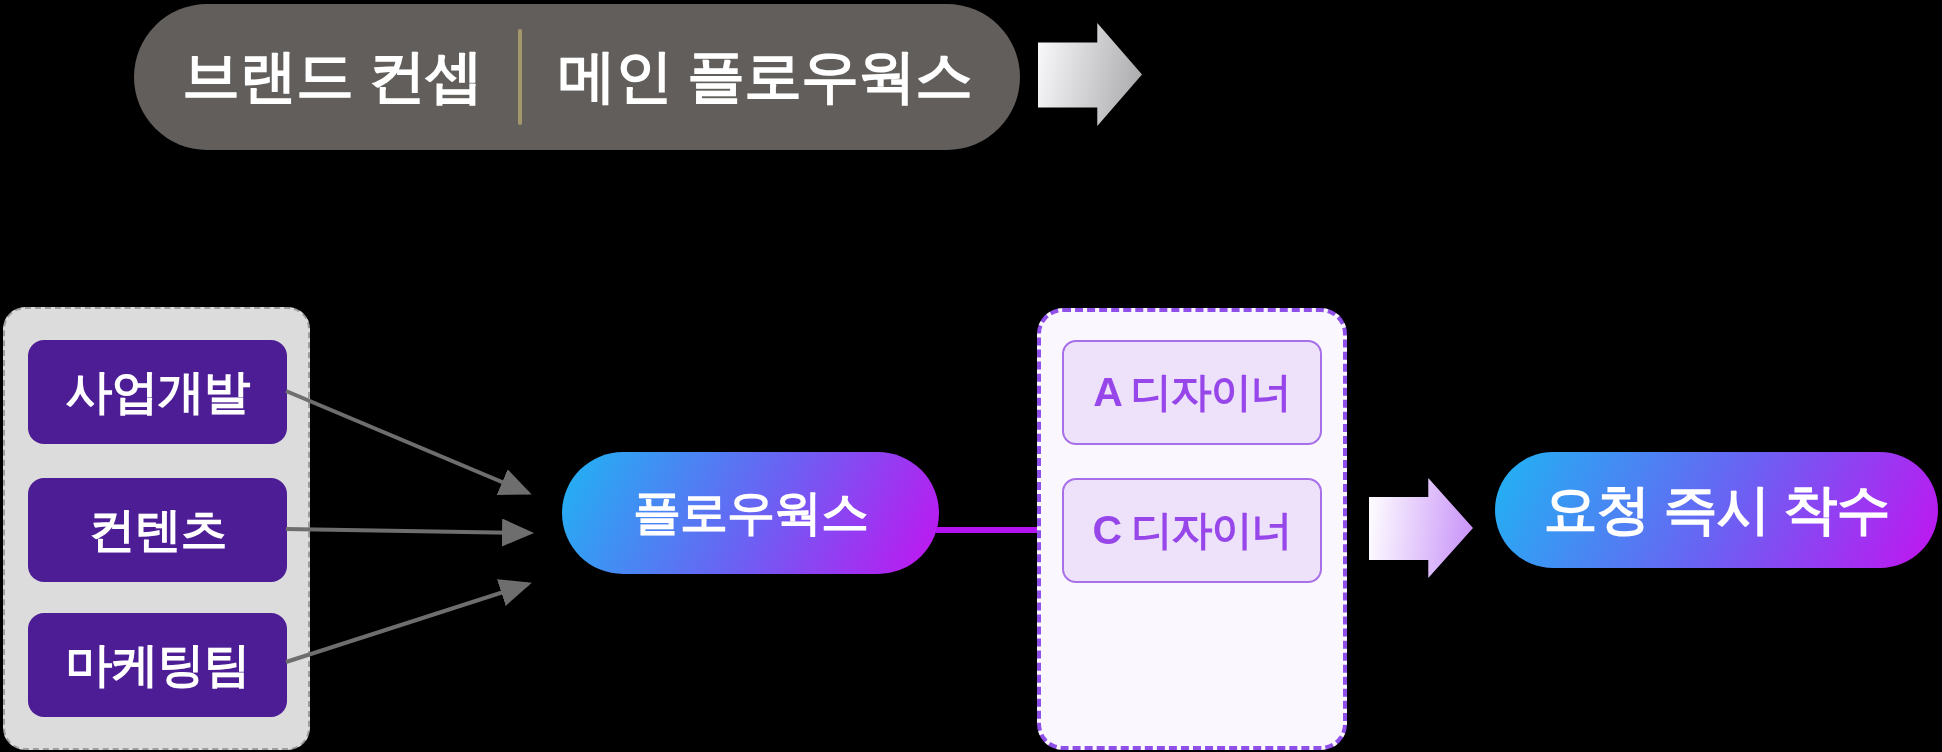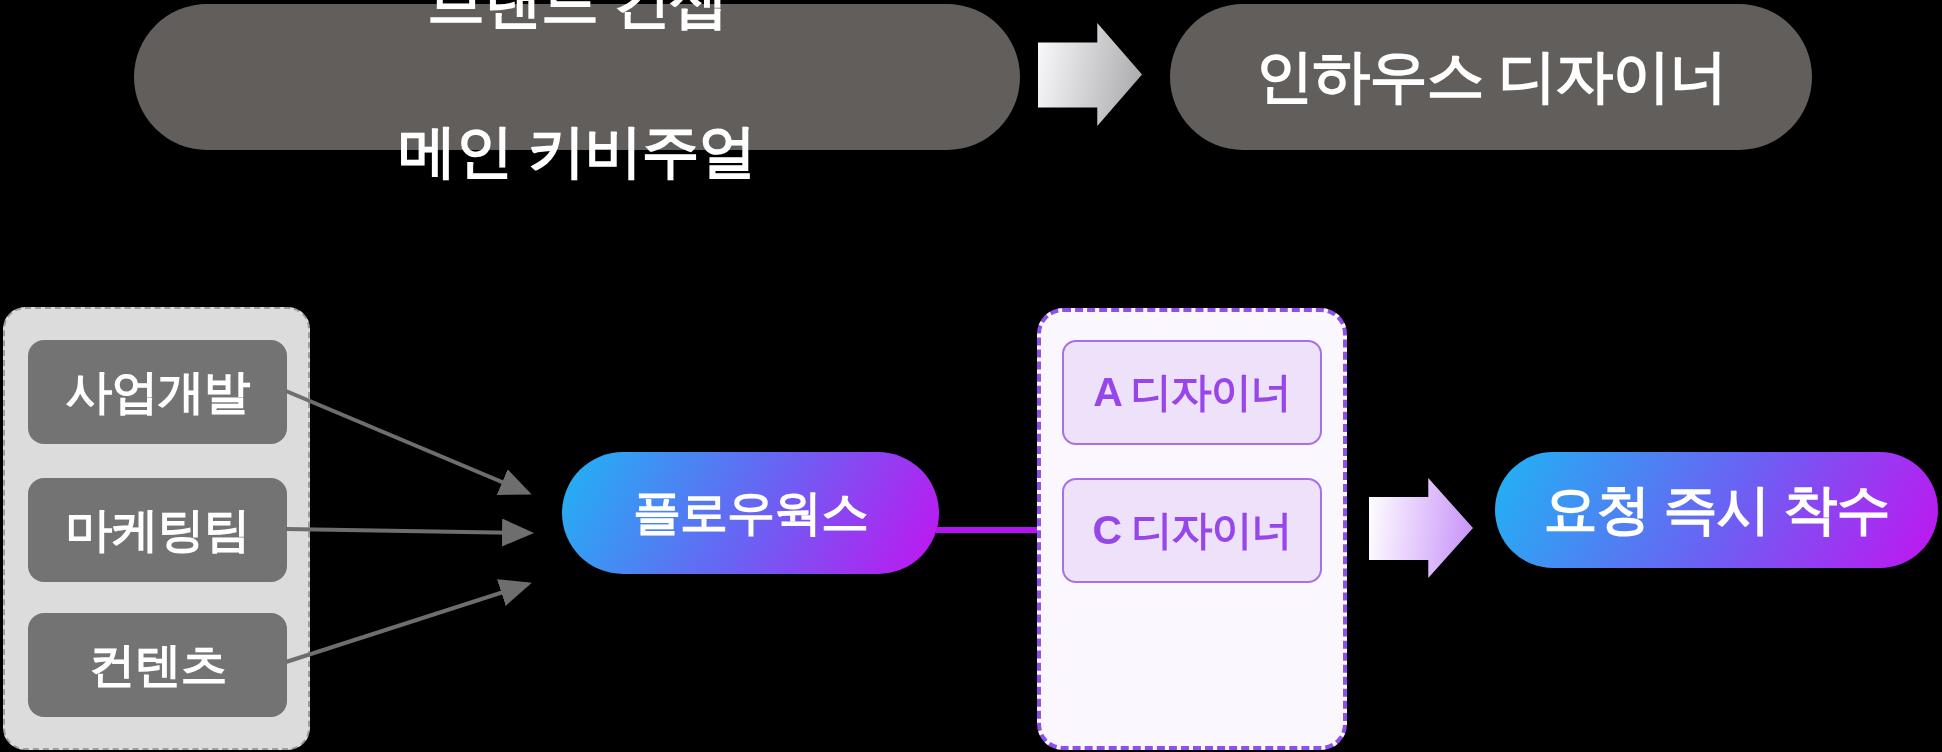--- a/index.html
+++ b/index.html
@@ -17,7 +17,7 @@
     color:#fff;font-weight:800;letter-spacing:-1px;
     white-space:nowrap;
   }
-  .gray-pill{background:#615E5B;flex-direction:column;}
+  .gray-pill{background:#615E5B;}
   .grad-pill{background:linear-gradient(118deg,#1FB4F3 0%,#6A62F3 52%,#C214F0 100%);}
   #pill-brand{left:134px;top:4px;width:886px;height:146px;border-radius:73px;font-size:58px;gap:36px;}
   #pill-inhouse{left:1170px;top:4px;width:642px;height:146px;border-radius:73px;font-size:58px;}

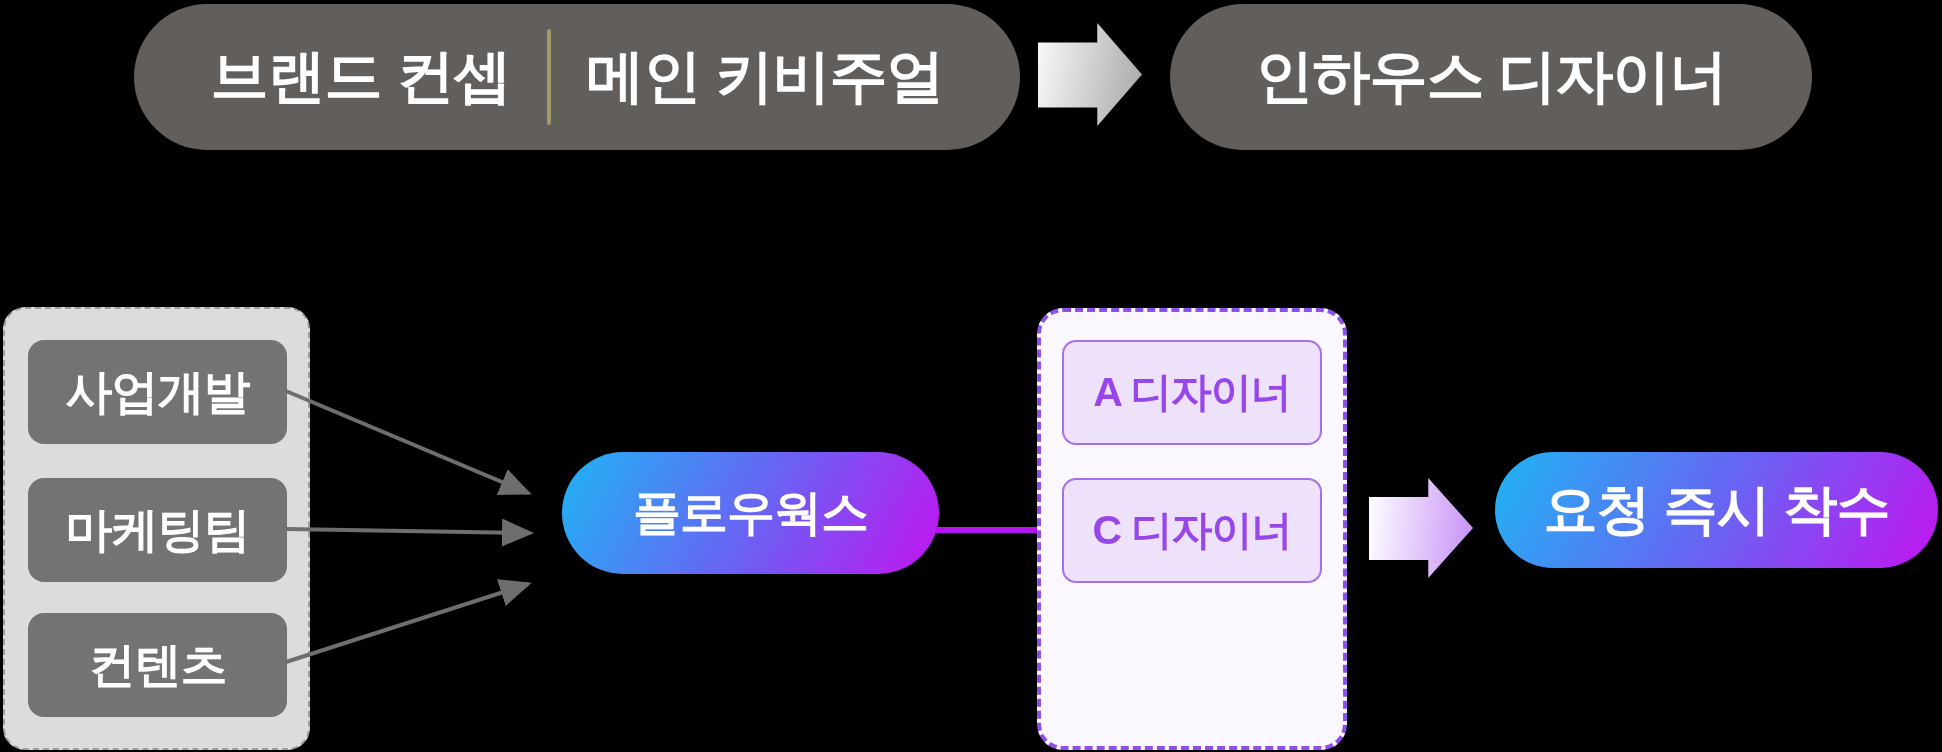--- a/index.html
+++ b/index.html
@@ -76,7 +76,7 @@
   <div class="pill gray-pill" id="pill-brand">
     <span>브랜드 컨셉</span>
     <span class="v-divider"></span>
-    <span>메인 키비주얼</span>
+    <span>메인 플로우웍스</span>
   </div>
 
   <div class="block-arrow" id="arrow-top"></div>

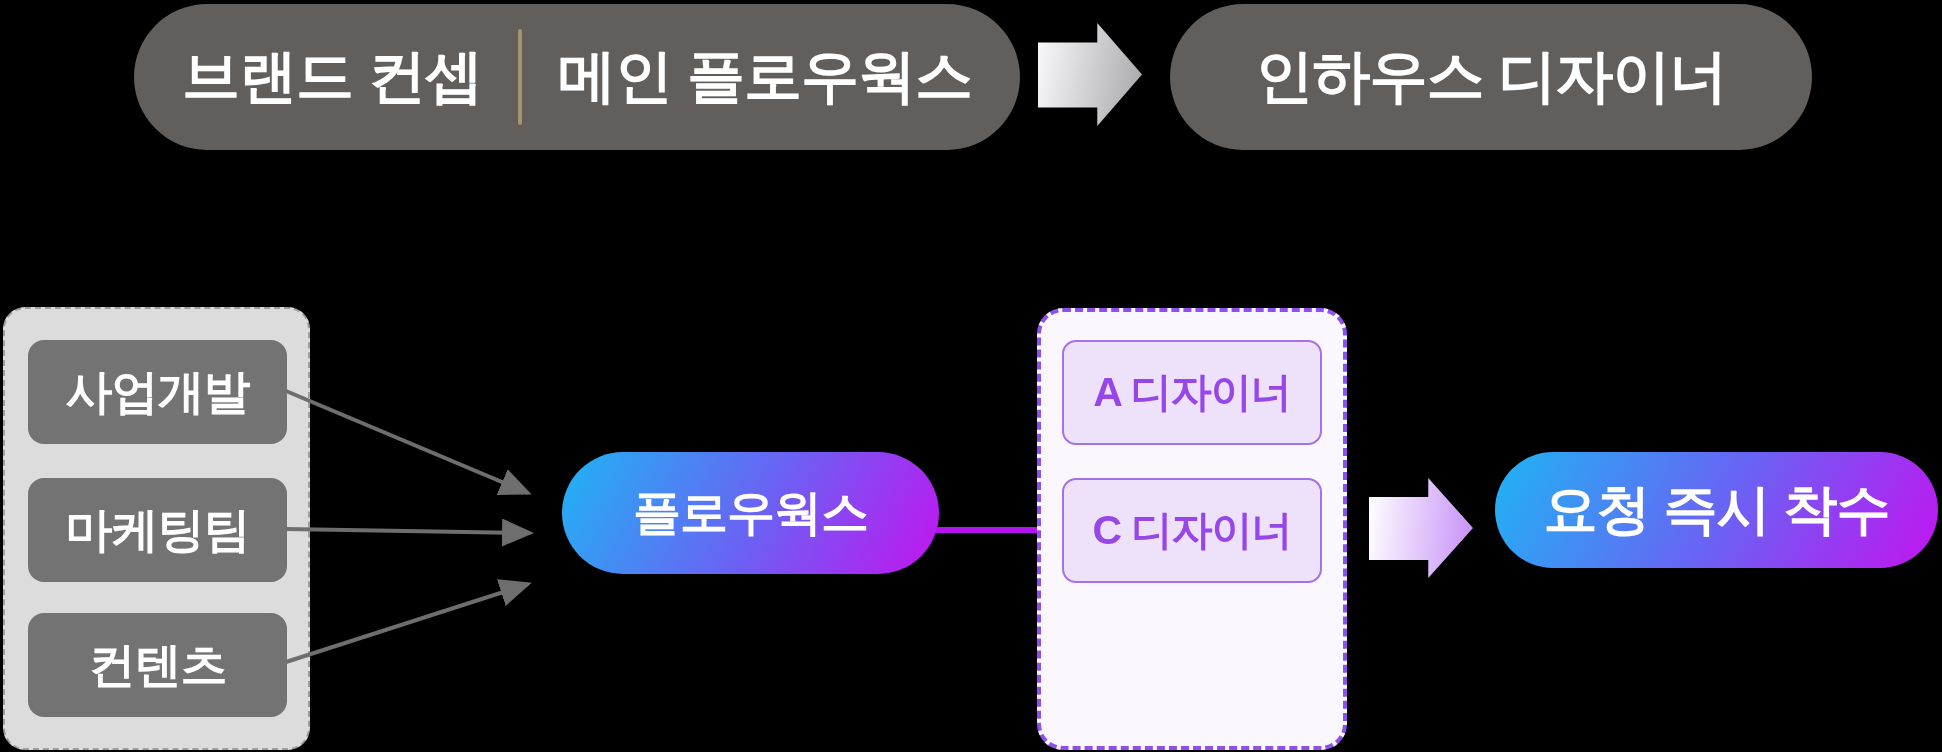--- a/index.html
+++ b/index.html
@@ -81,9 +81,6 @@
 
   <div class="block-arrow" id="arrow-top"></div>
 
-  <div class="pill gray-pill" id="pill-inhouse">
-    <span>인하우스 디자이너</span>
-  </div>
 
   <div class="team-panel">
     <div class="team-box">

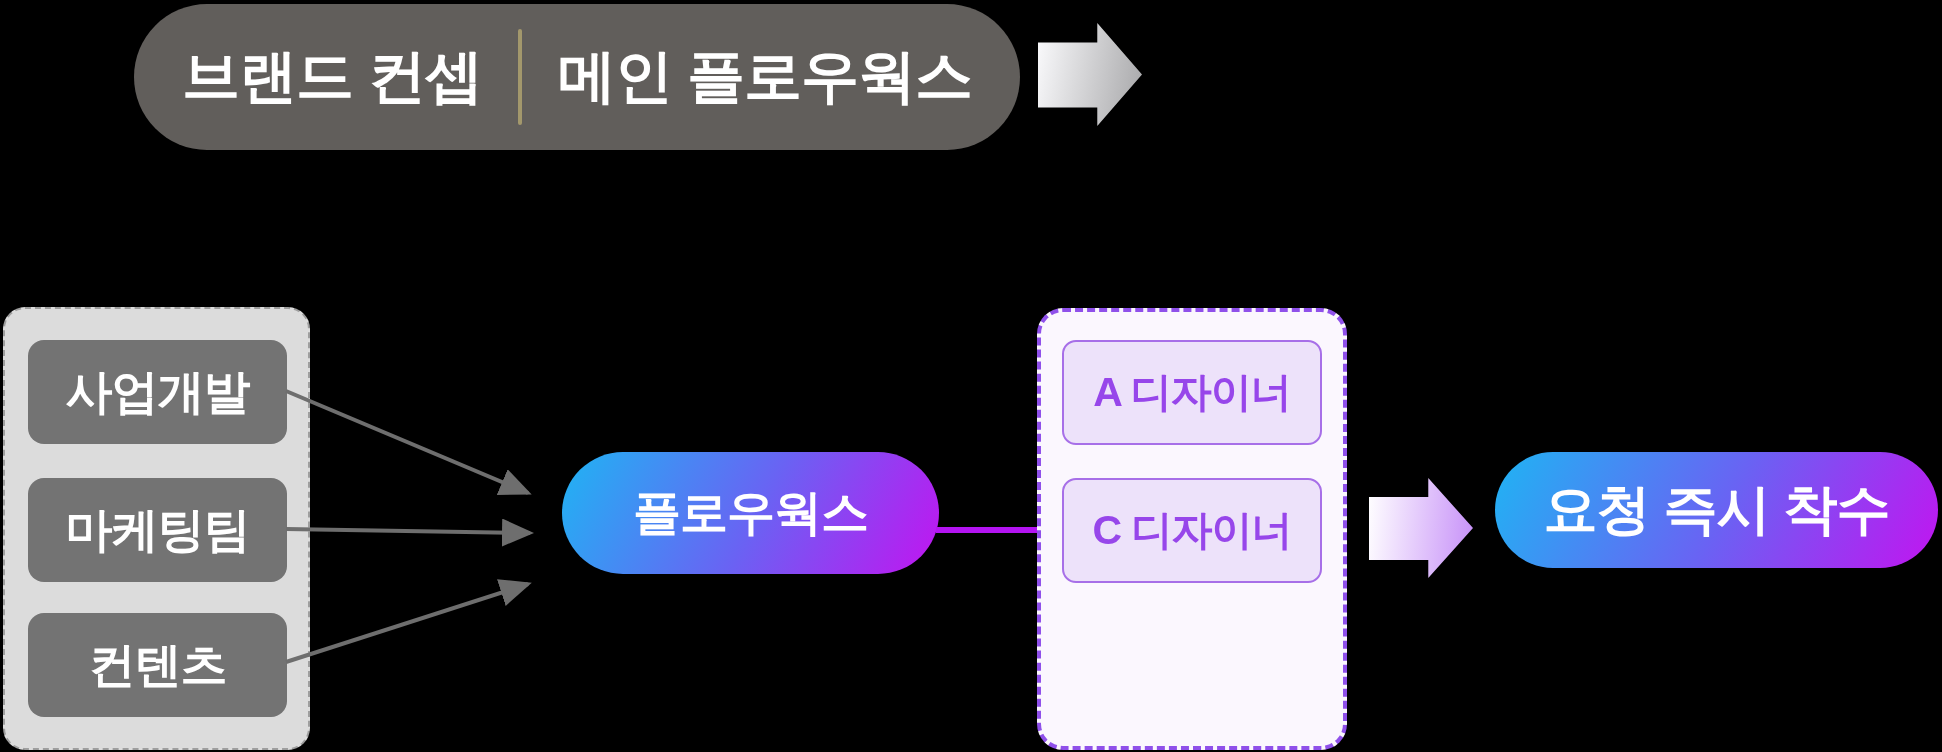--- a/index.html
+++ b/index.html
@@ -41,7 +41,7 @@
   }
   .team-box{
     position:absolute;left:23px;width:259px;height:104px;
-    background:#737373;border-radius:16px;
+    background:#4c1d95;border-radius:16px;
     display:flex;align-items:center;justify-content:center;
     color:#fff;font-weight:800;font-size:47px;letter-spacing:-1px;white-space:nowrap;
   }

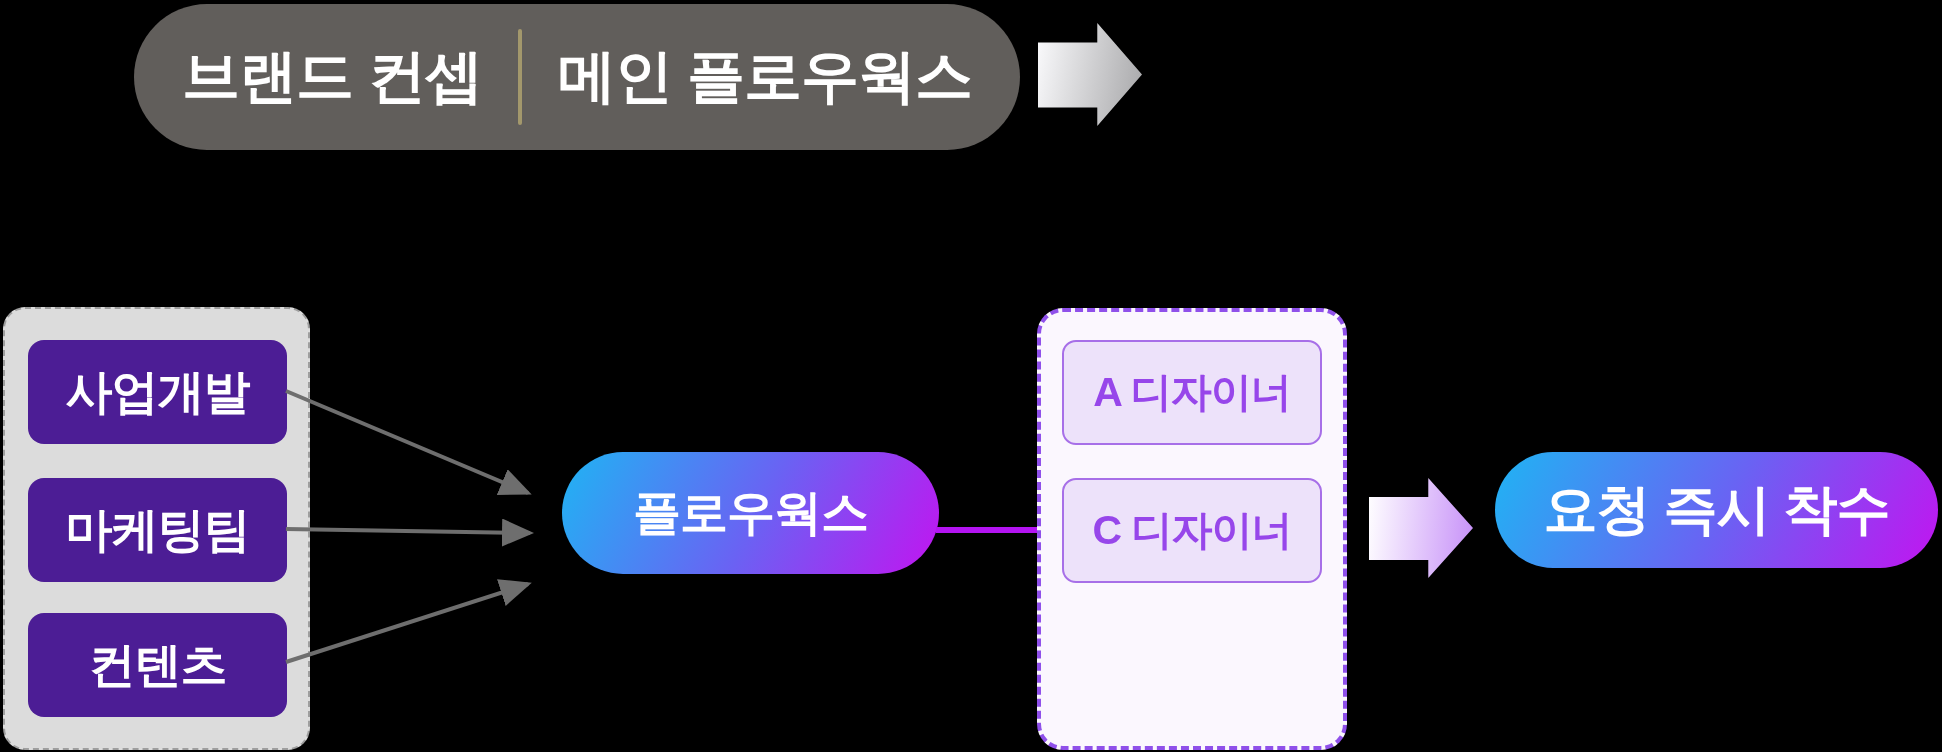--- a/index.html
+++ b/index.html
@@ -87,10 +87,10 @@
       <span>사업개발</span>
     </div>
     <div class="team-box">
-      <span>마케팅팀</span>
+      <span>컨텐츠</span>
     </div>
     <div class="team-box">
-      <span>컨텐츠</span>
+      <span>마케팅팀</span>
     </div>
   </div>
 

